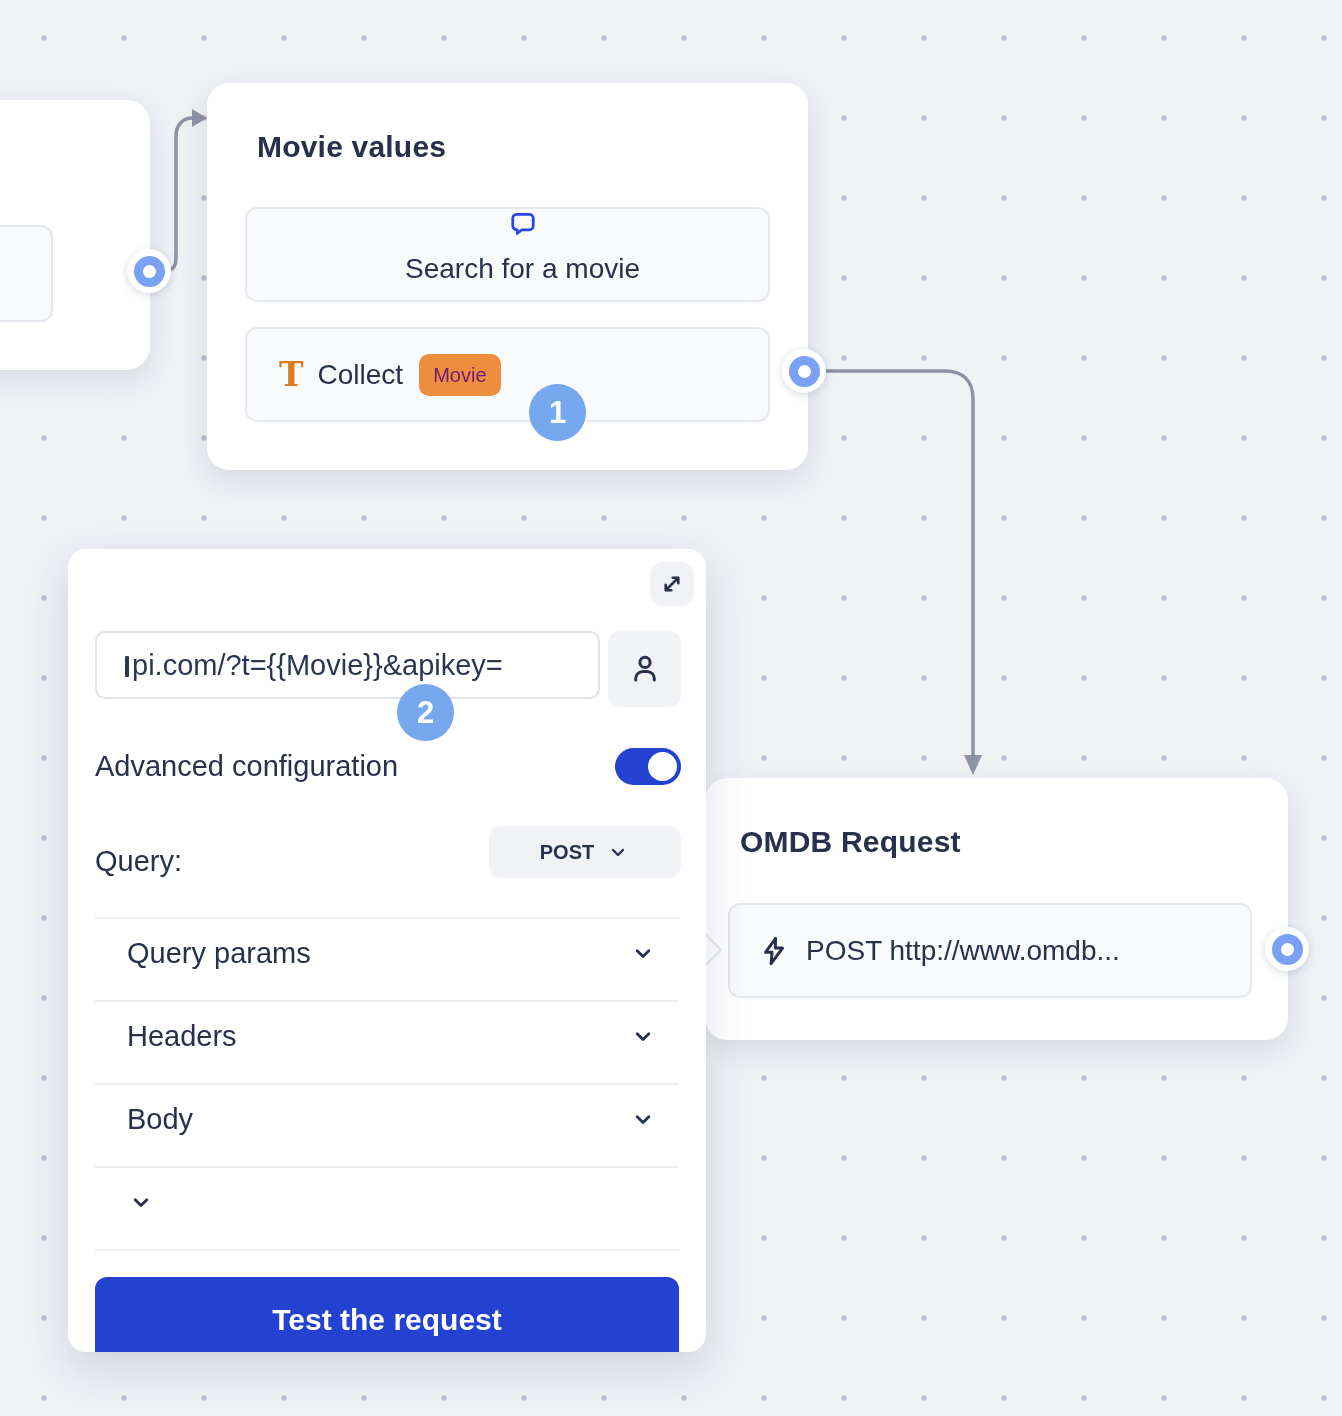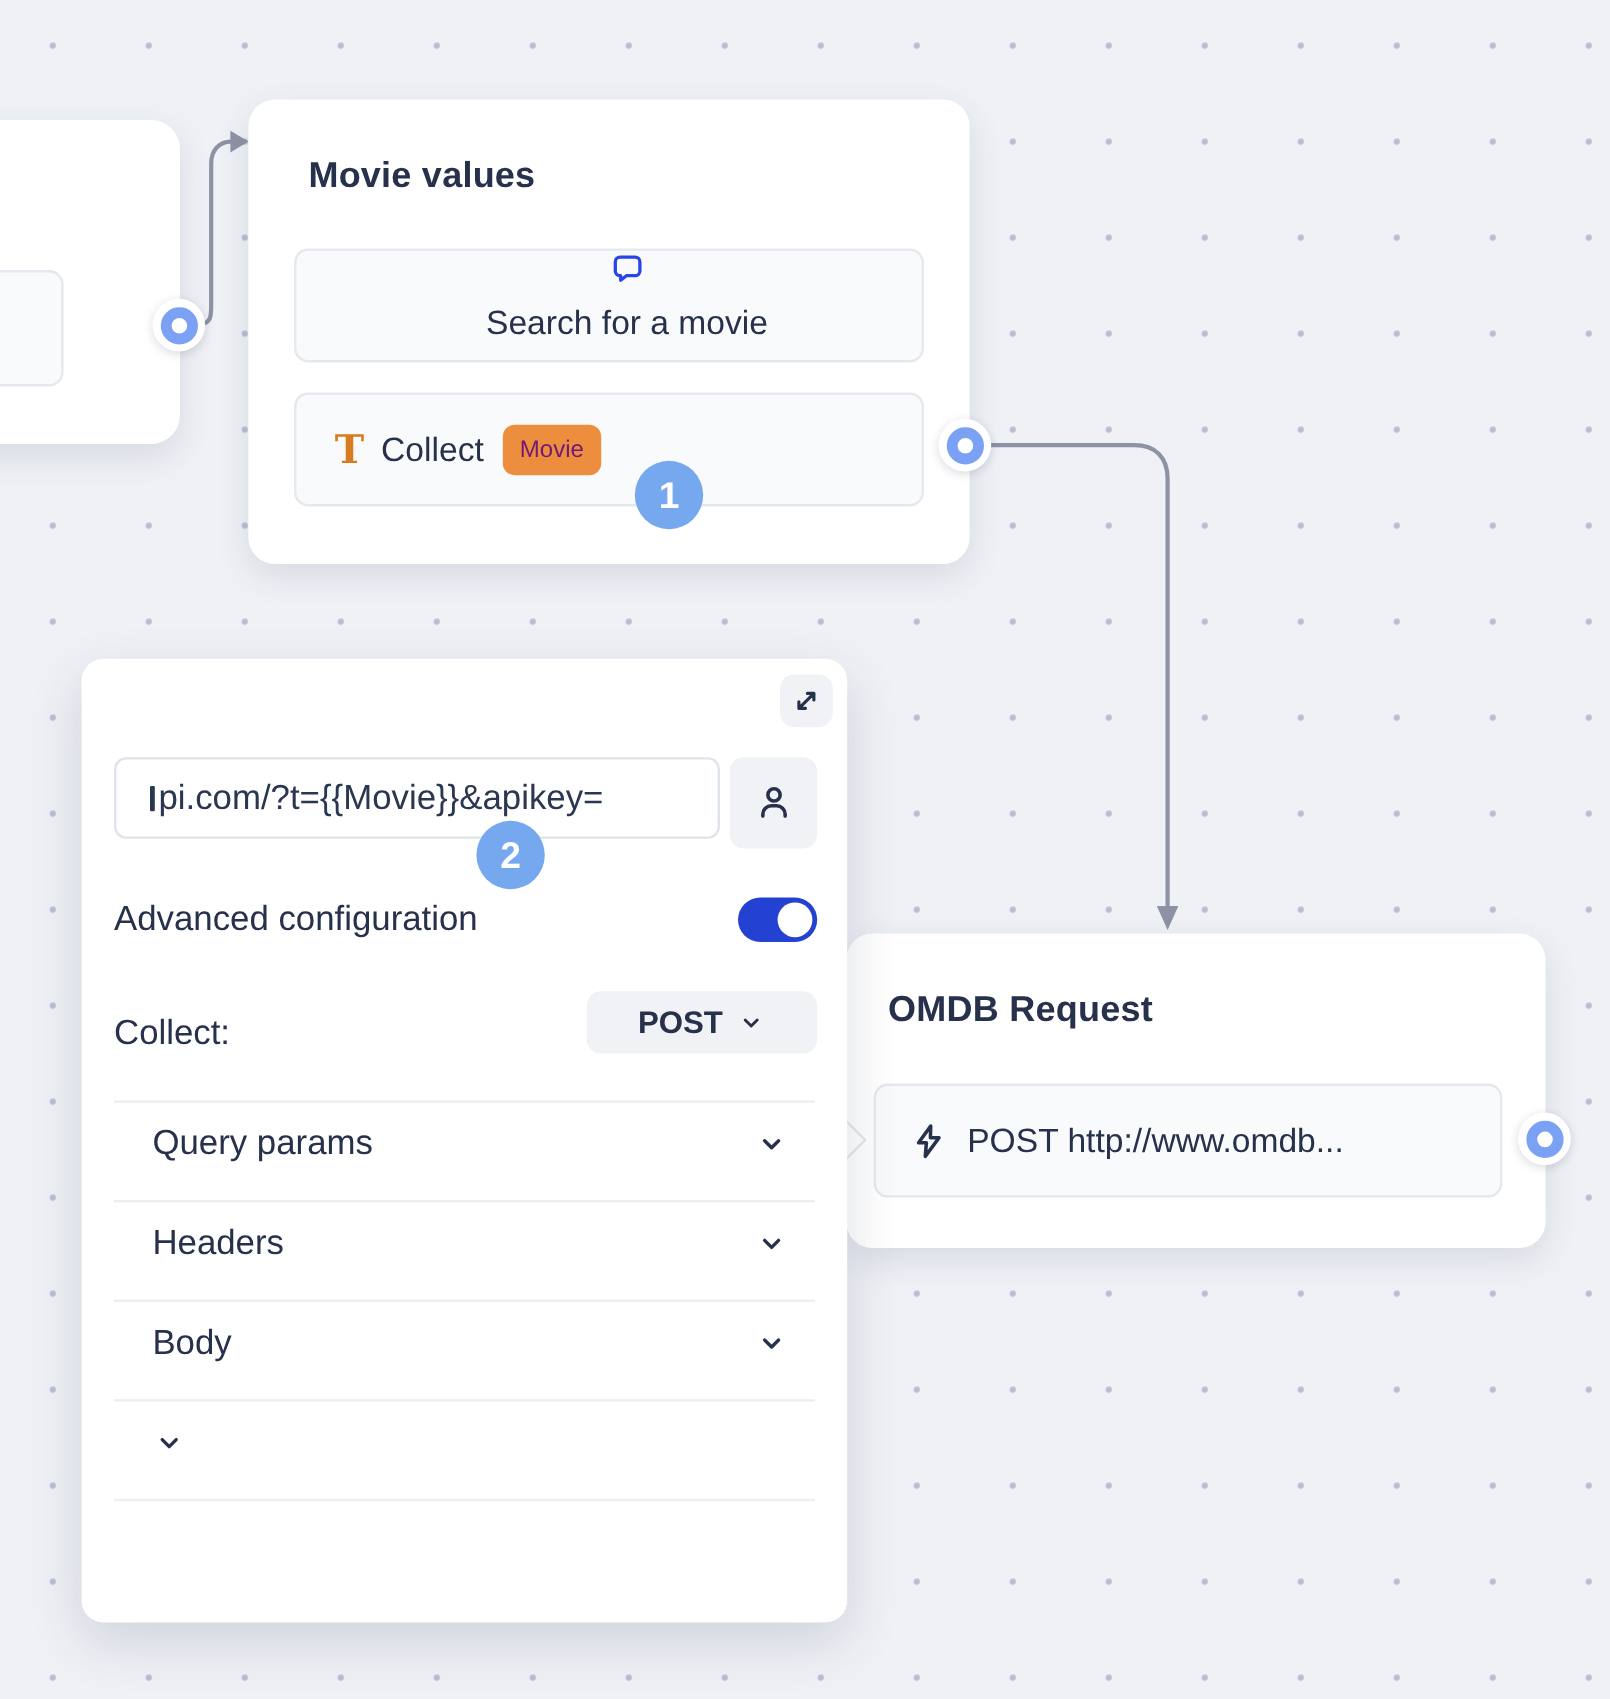--- a/index.html
+++ b/index.html
@@ -199,7 +199,7 @@
       <span class="knob"></span>
     </div>
 
-    <div class="panel-label" style="top:296px;">Collect:</div>
+    <div class="panel-label" style="top:296px;">Query:</div>
     <button class="method-btn">
       <span>POST</span>
       <svg class="chev" width="24" height="24" viewBox="0 0 24 24">

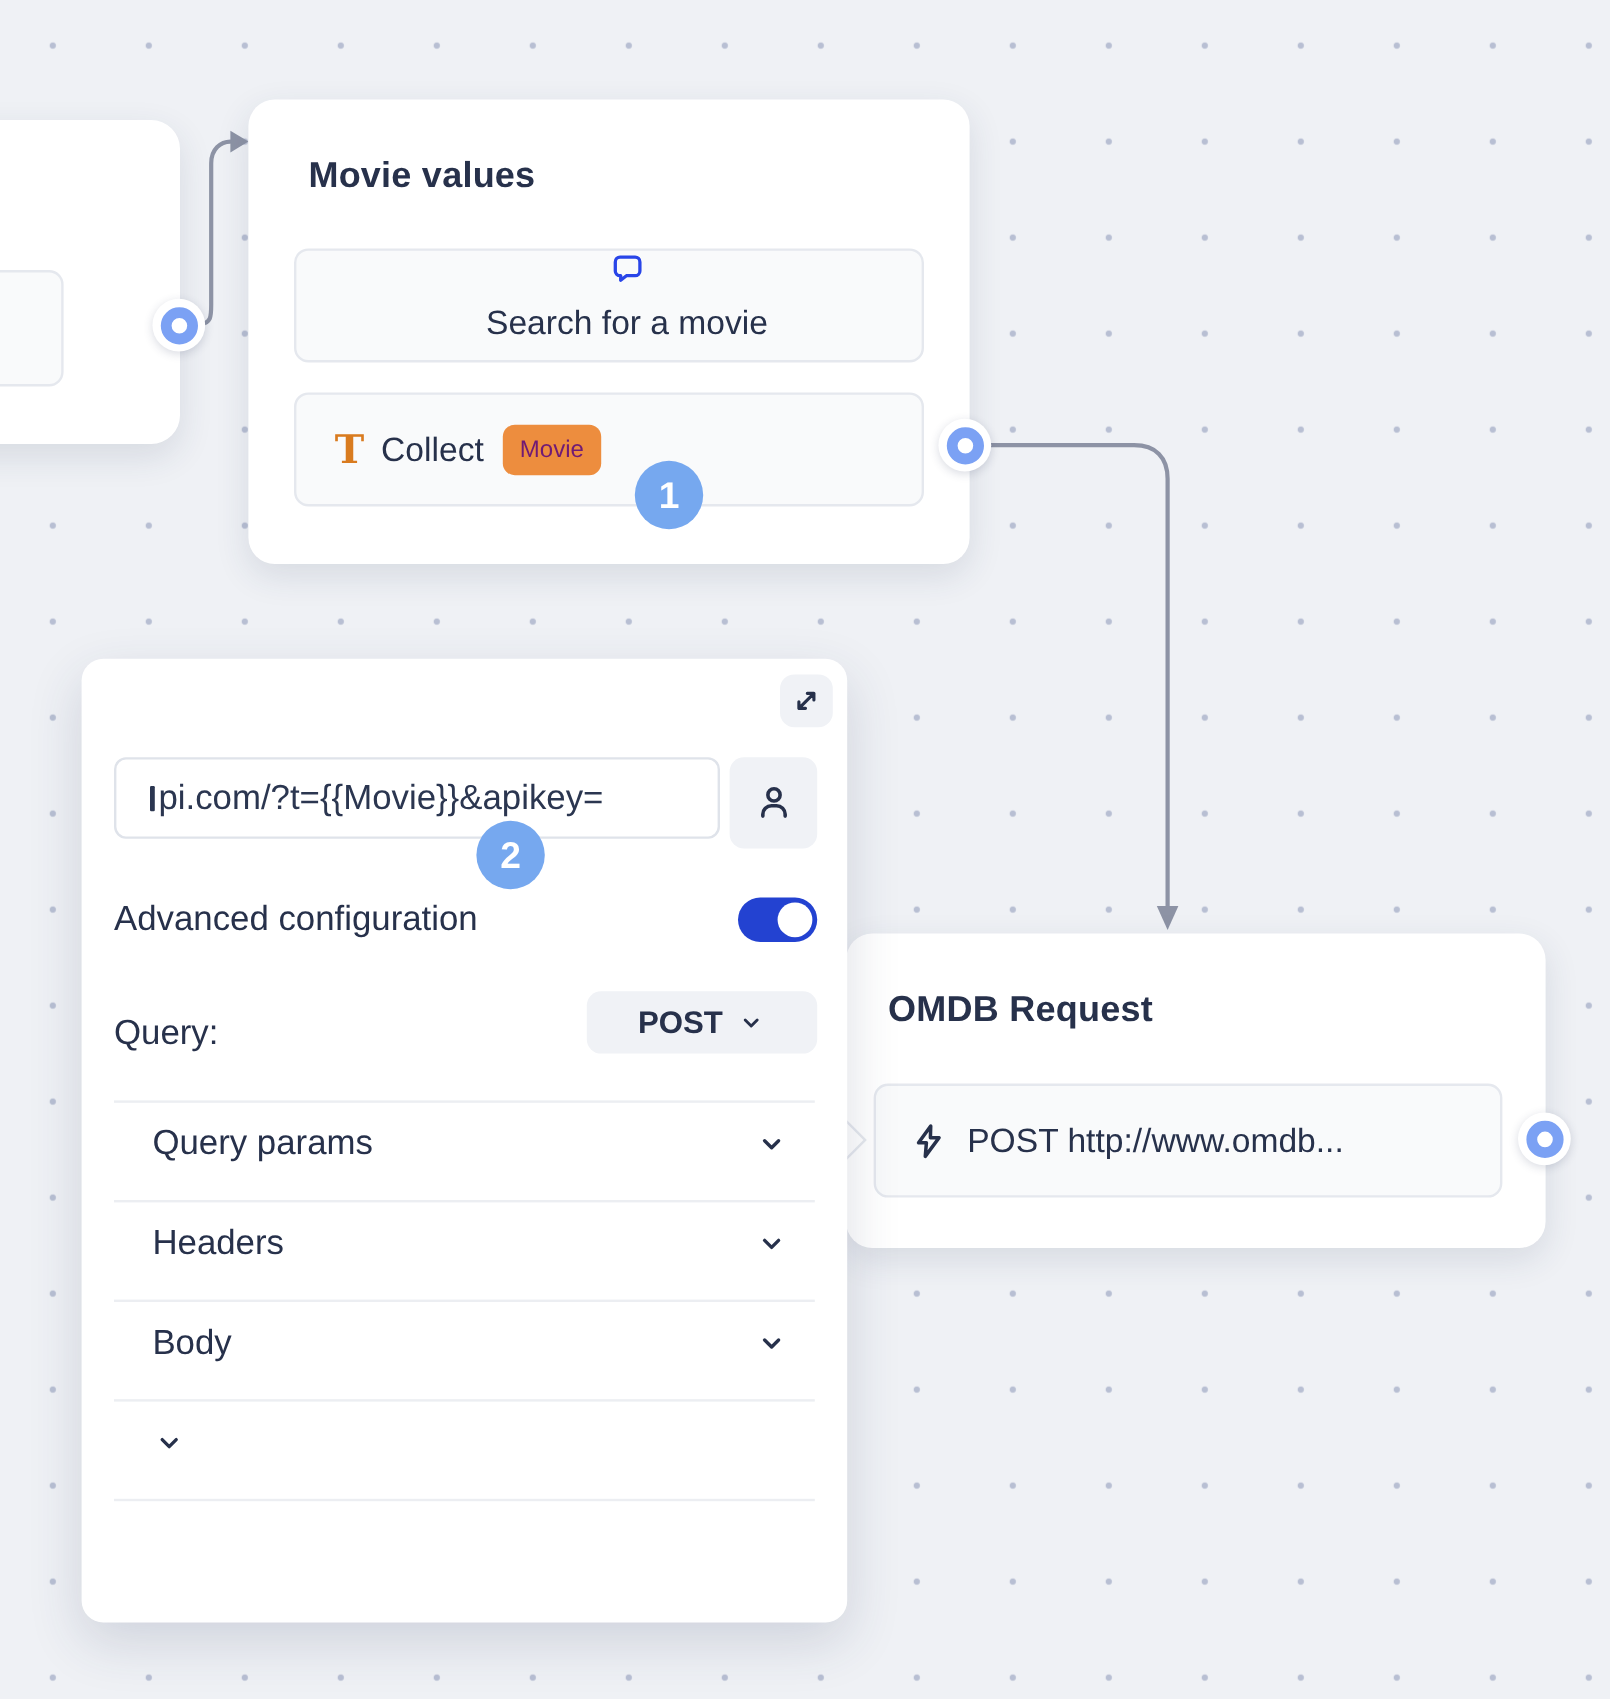--- a/index.html
+++ b/index.html
@@ -102,7 +102,7 @@
     position:absolute;left:421px;top:277px;width:192px;height:52px;
     background:#f0f2f6;border:none;border-radius:12px;cursor:pointer;
     display:flex;align-items:center;justify-content:center;gap:12px;
-    font-family:inherit;font-size:26px;font-weight:700;color:#27314b;
+    font-family:inherit;font-size:20px;font-weight:700;color:#27314b;
   }
   .divider{position:absolute;left:27px;width:584px;height:2px;background:#eceef2;}
   .section-row{

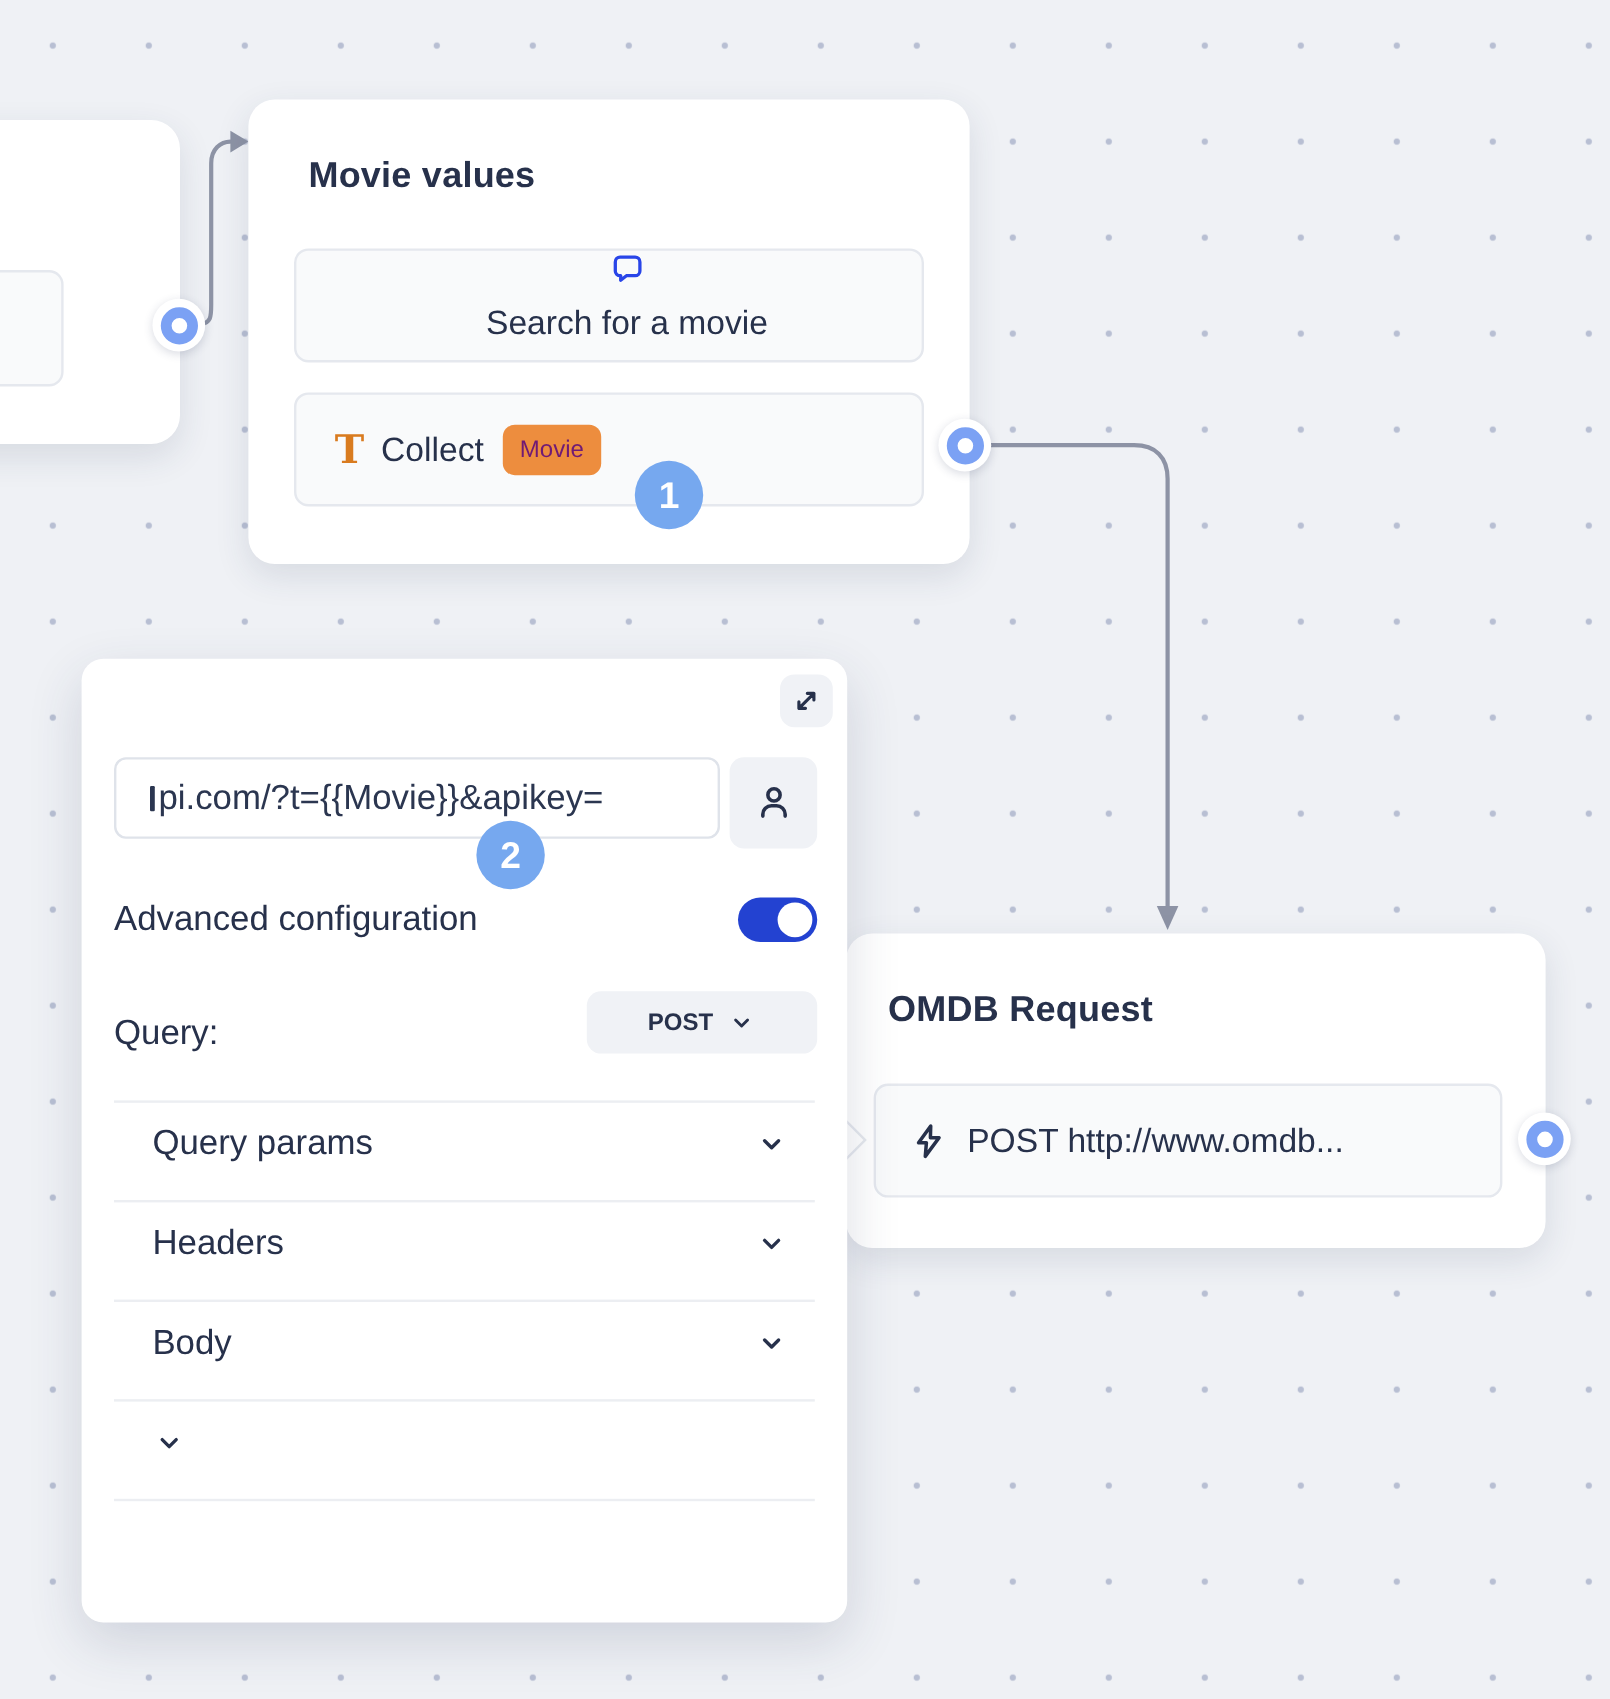--- a/index.html
+++ b/index.html
@@ -240,6 +240,9 @@
     </button>
     <div class="divider" style="top:700px;"></div>
 
+    <button class="test-btn">
+      <span>Test the request</span>
+    </button>
   </div>
 
   <div class="badge" style="left:397px;top:684px;">2</div>

